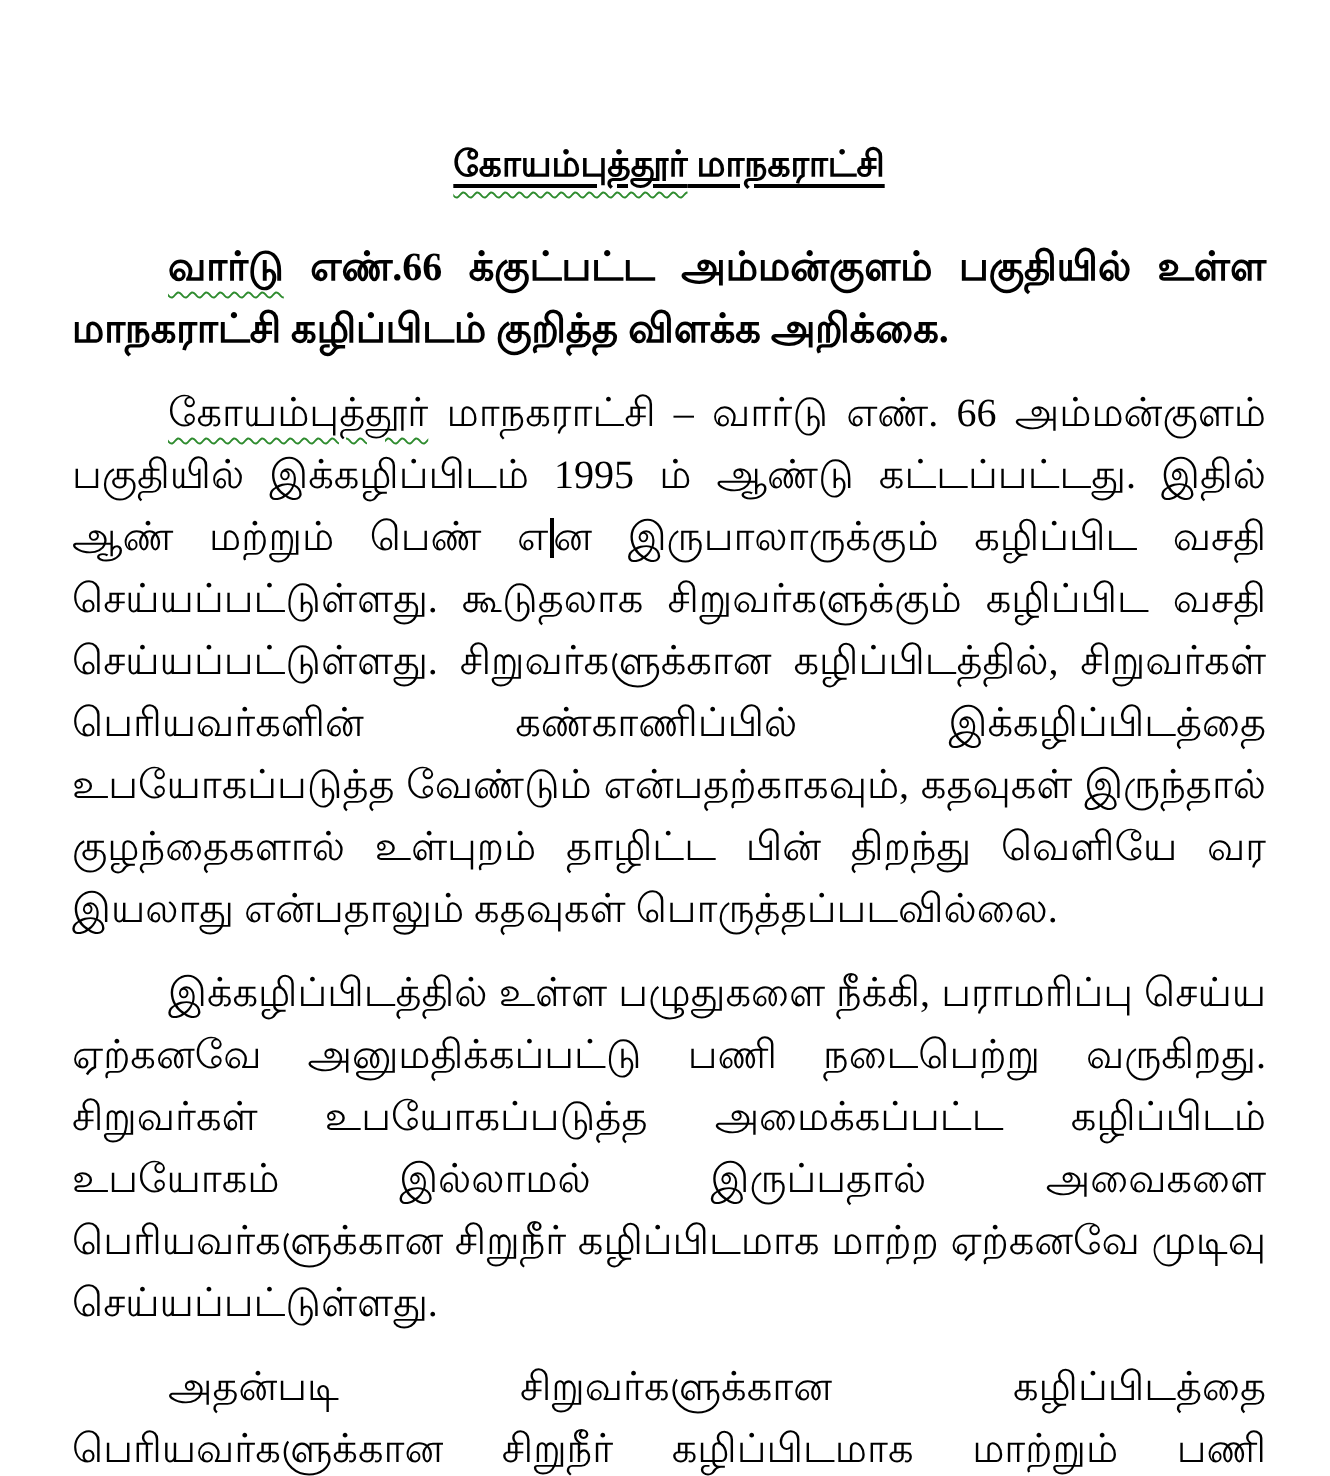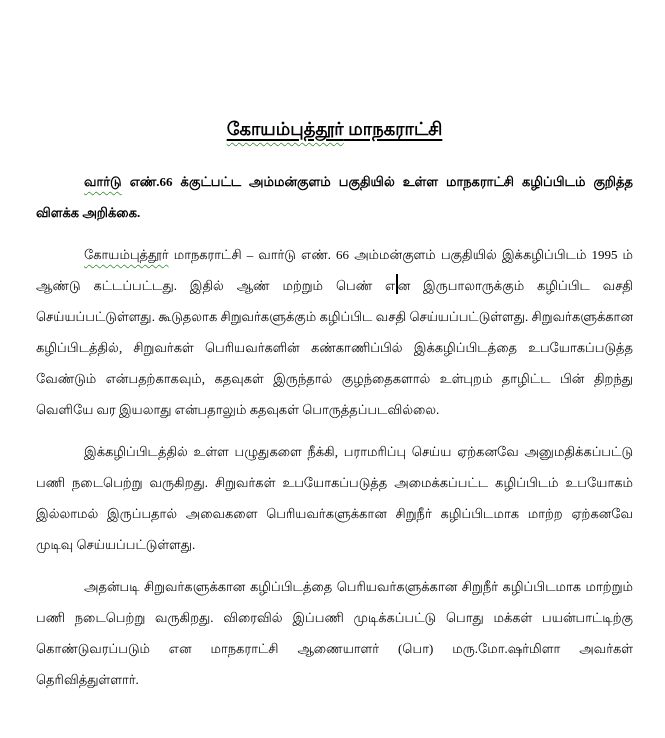--- a/index.html
+++ b/index.html
@@ -15,7 +15,7 @@
   .page {
     width: 665px;
     height: 738px;
-    padding: 116px 32px 0 36px;
+    padding: 69px 32px 0 36px;
   }
   .title {
     text-align: center;

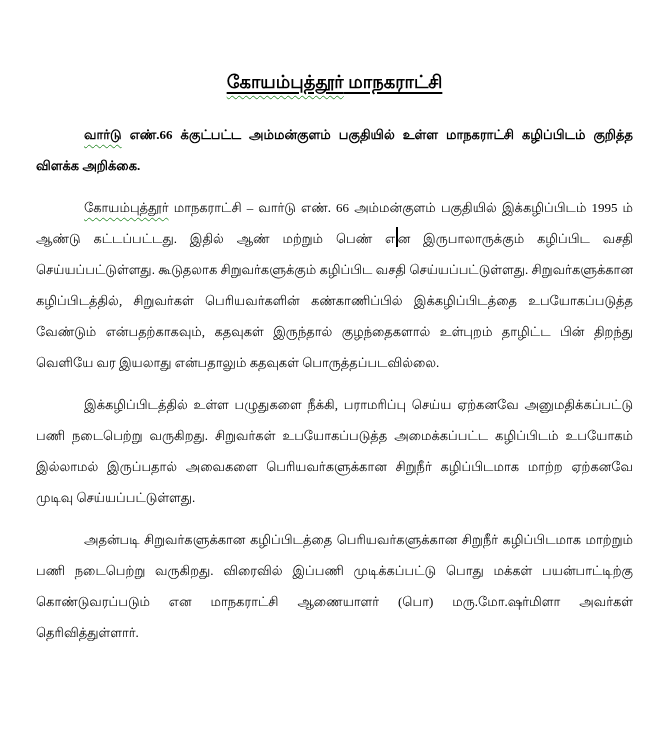--- a/index.html
+++ b/index.html
@@ -31,7 +31,7 @@
     text-underline-offset: 4px;
   }
   .para {
-    font-size: 13px;
+    font-size: 20px;
     line-height: 31px;
     text-align: justify;
     text-indent: 48px;

